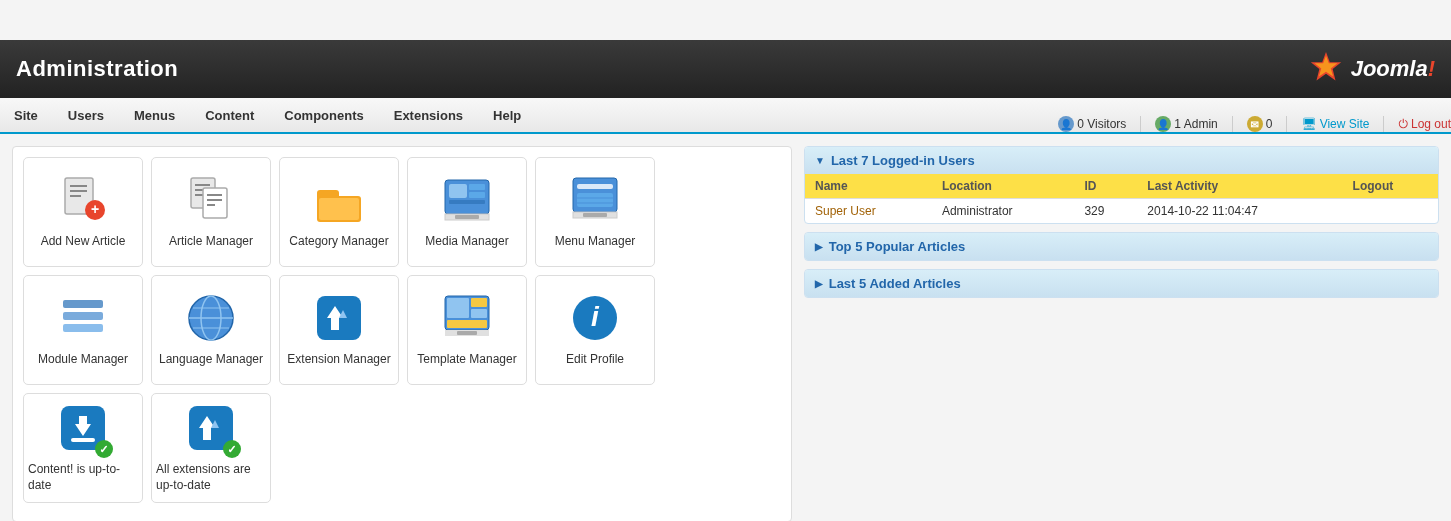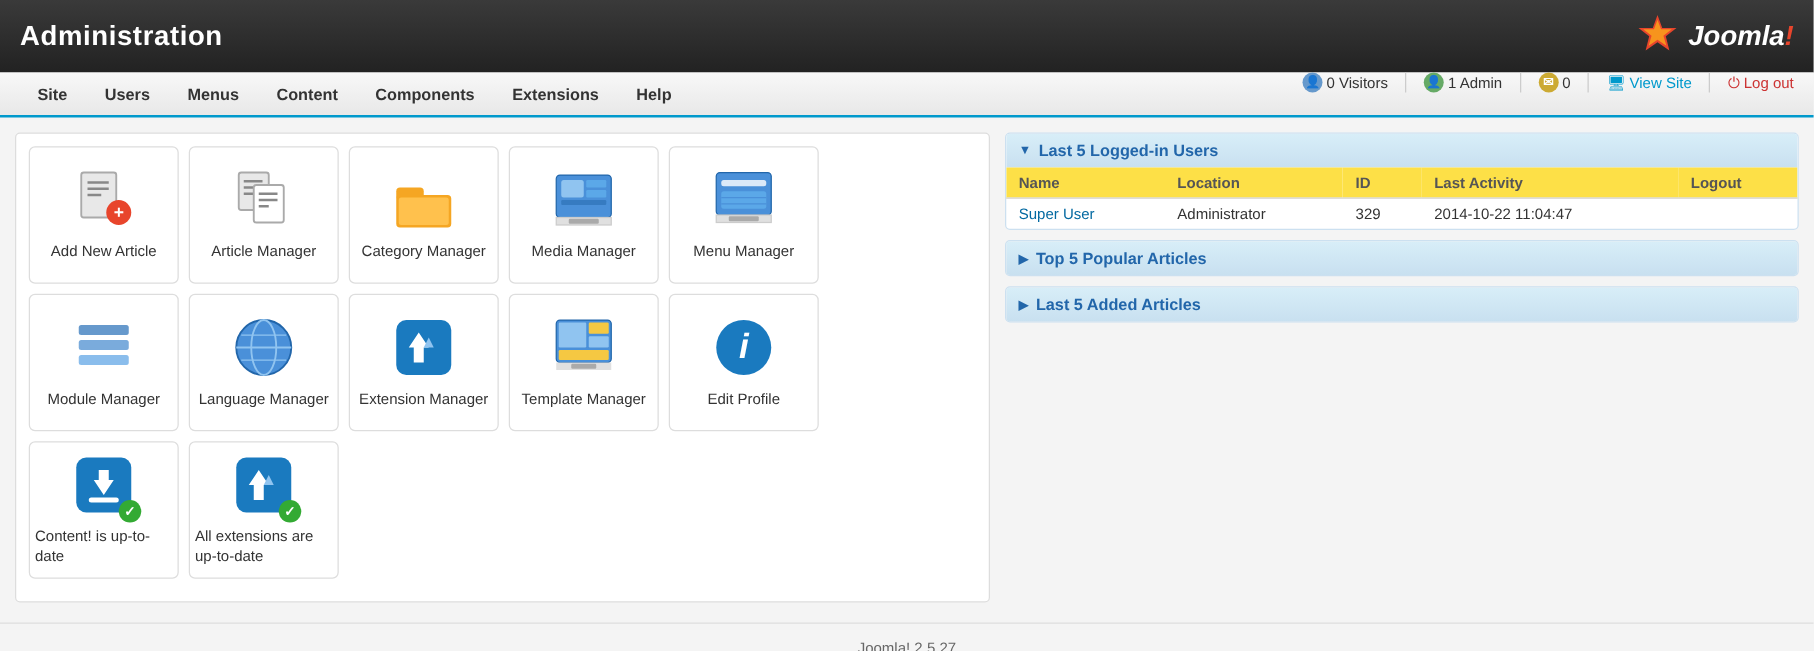--- a/index.html
+++ b/index.html
@@ -13,6 +13,7 @@
       align-items: center;
       justify-content: space-between;
       min-height: 50px;
+      margin-top: 40px;
     }
     #header-title {
       color: #fff;

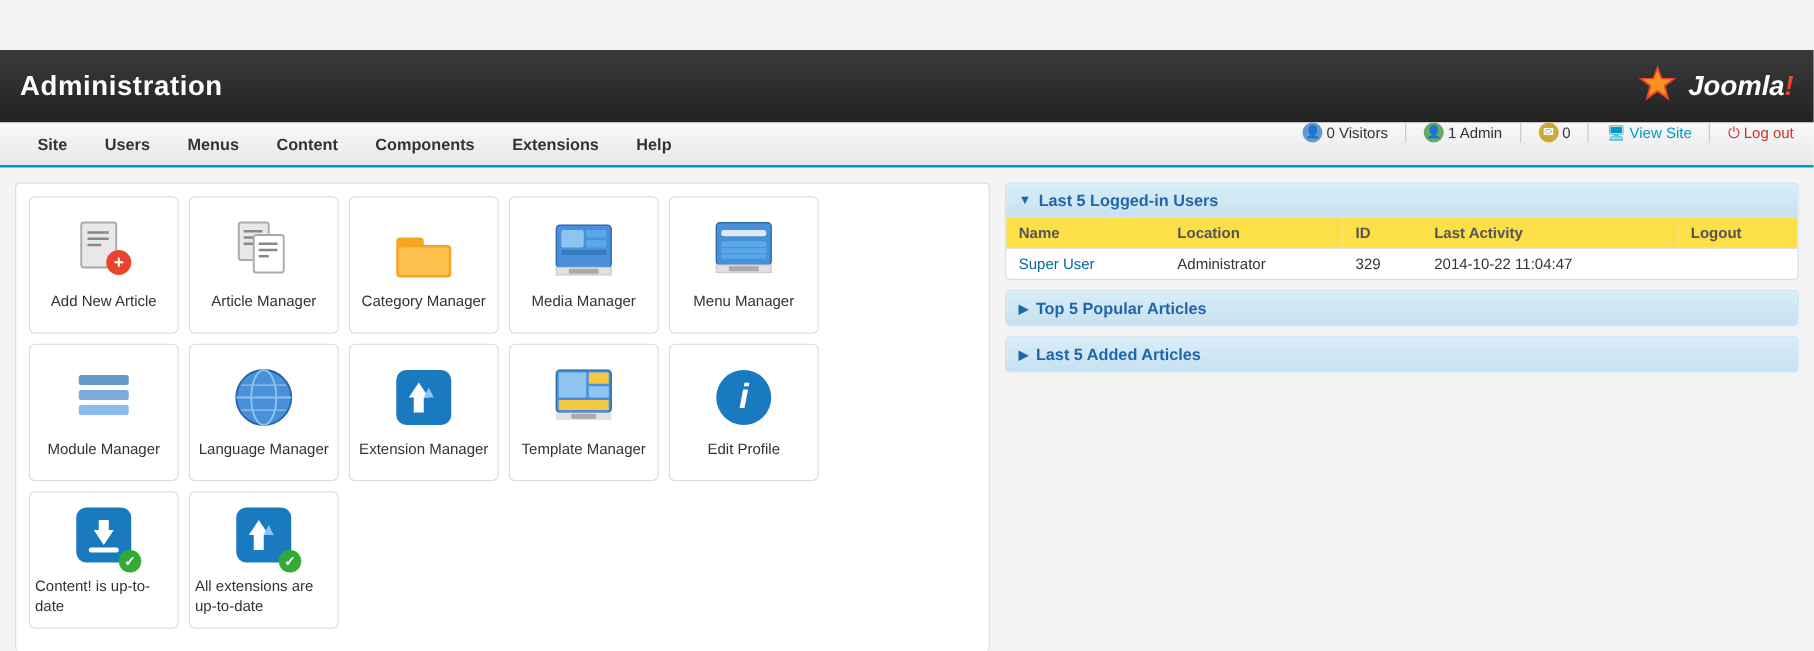--- a/index.html
+++ b/index.html
@@ -46,9 +46,9 @@
       background: linear-gradient(to bottom, #f8f8f8, #e8e8e8);
       border-bottom: 2px solid #0099cc;
       display: flex;
-      align-items: flex-start;
+      align-items: flex-end;
       justify-content: space-between;
-      padding: 0 16px;
+      padding: 0 0;
       height: 36px;
     }
     .nav-items {

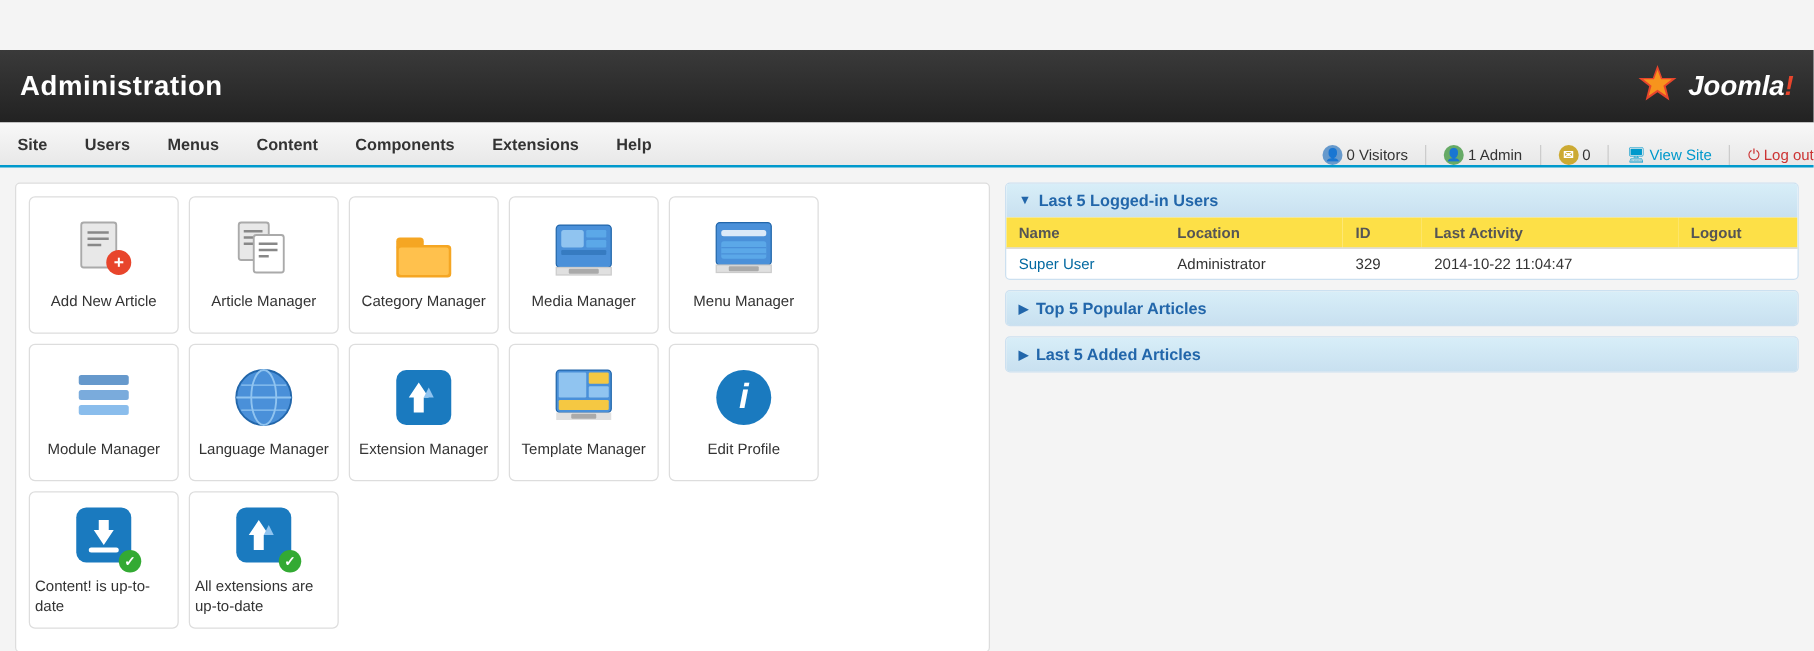--- a/index.html
+++ b/index.html
@@ -469,7 +469,7 @@
     <div class="panel-section">
       <div class="panel-header">
         <span class="arrow">▼</span>
-        <span>Last 5 Logged-in Users</span>
+        <span>Last 7 Logged-in Users</span>
       </div>
       <table class="panel-table">
         <thead>

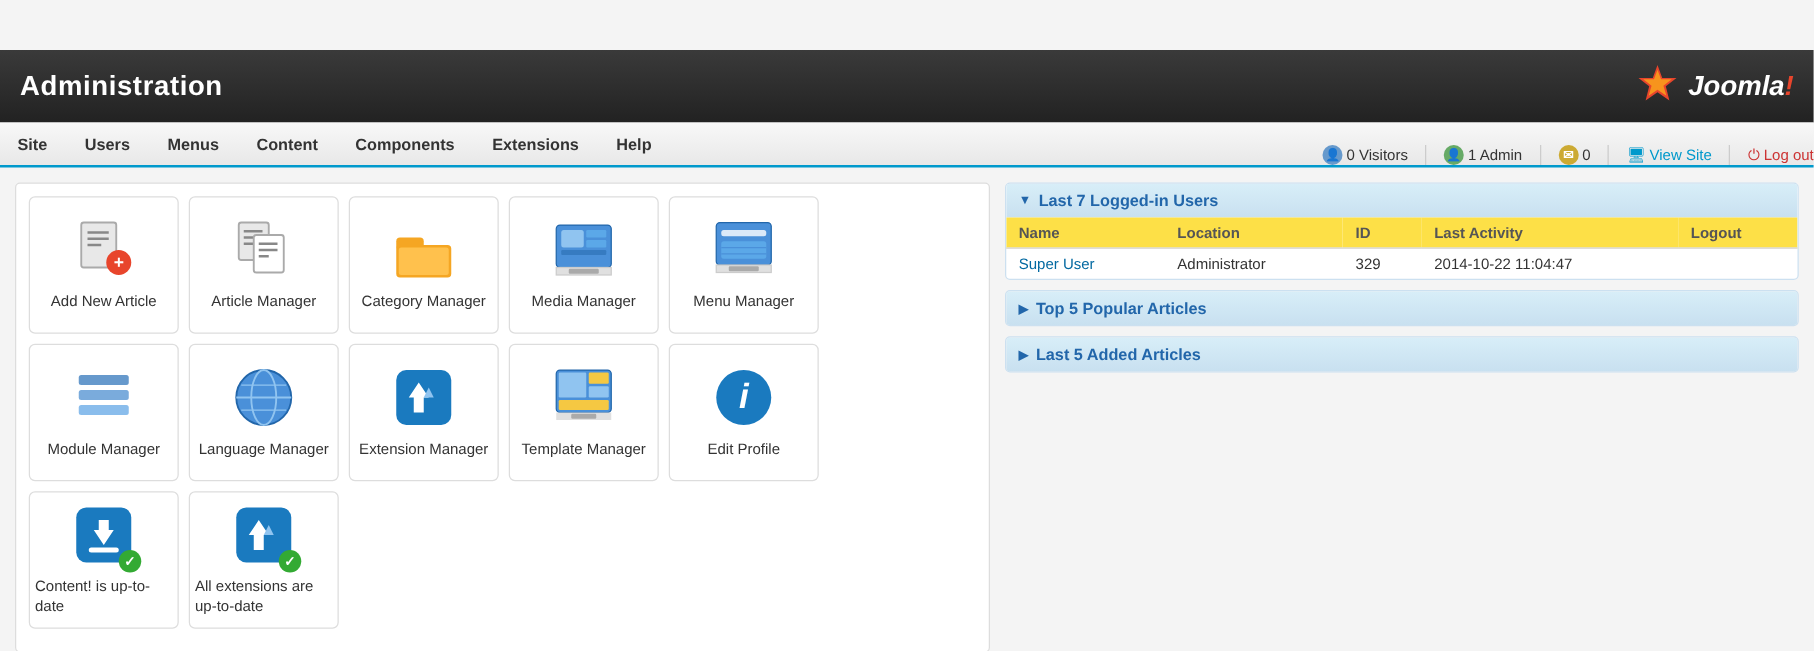--- a/index.html
+++ b/index.html
@@ -195,7 +195,7 @@
       border-bottom: 1px solid #eee;
     }
     .panel-table tr:last-child td { border-bottom: none; }
-    .user-link { color: #0369a1; cursor: pointer; }
+    .user-link { color: #a16207; cursor: pointer; }
 
     
     #footer {

